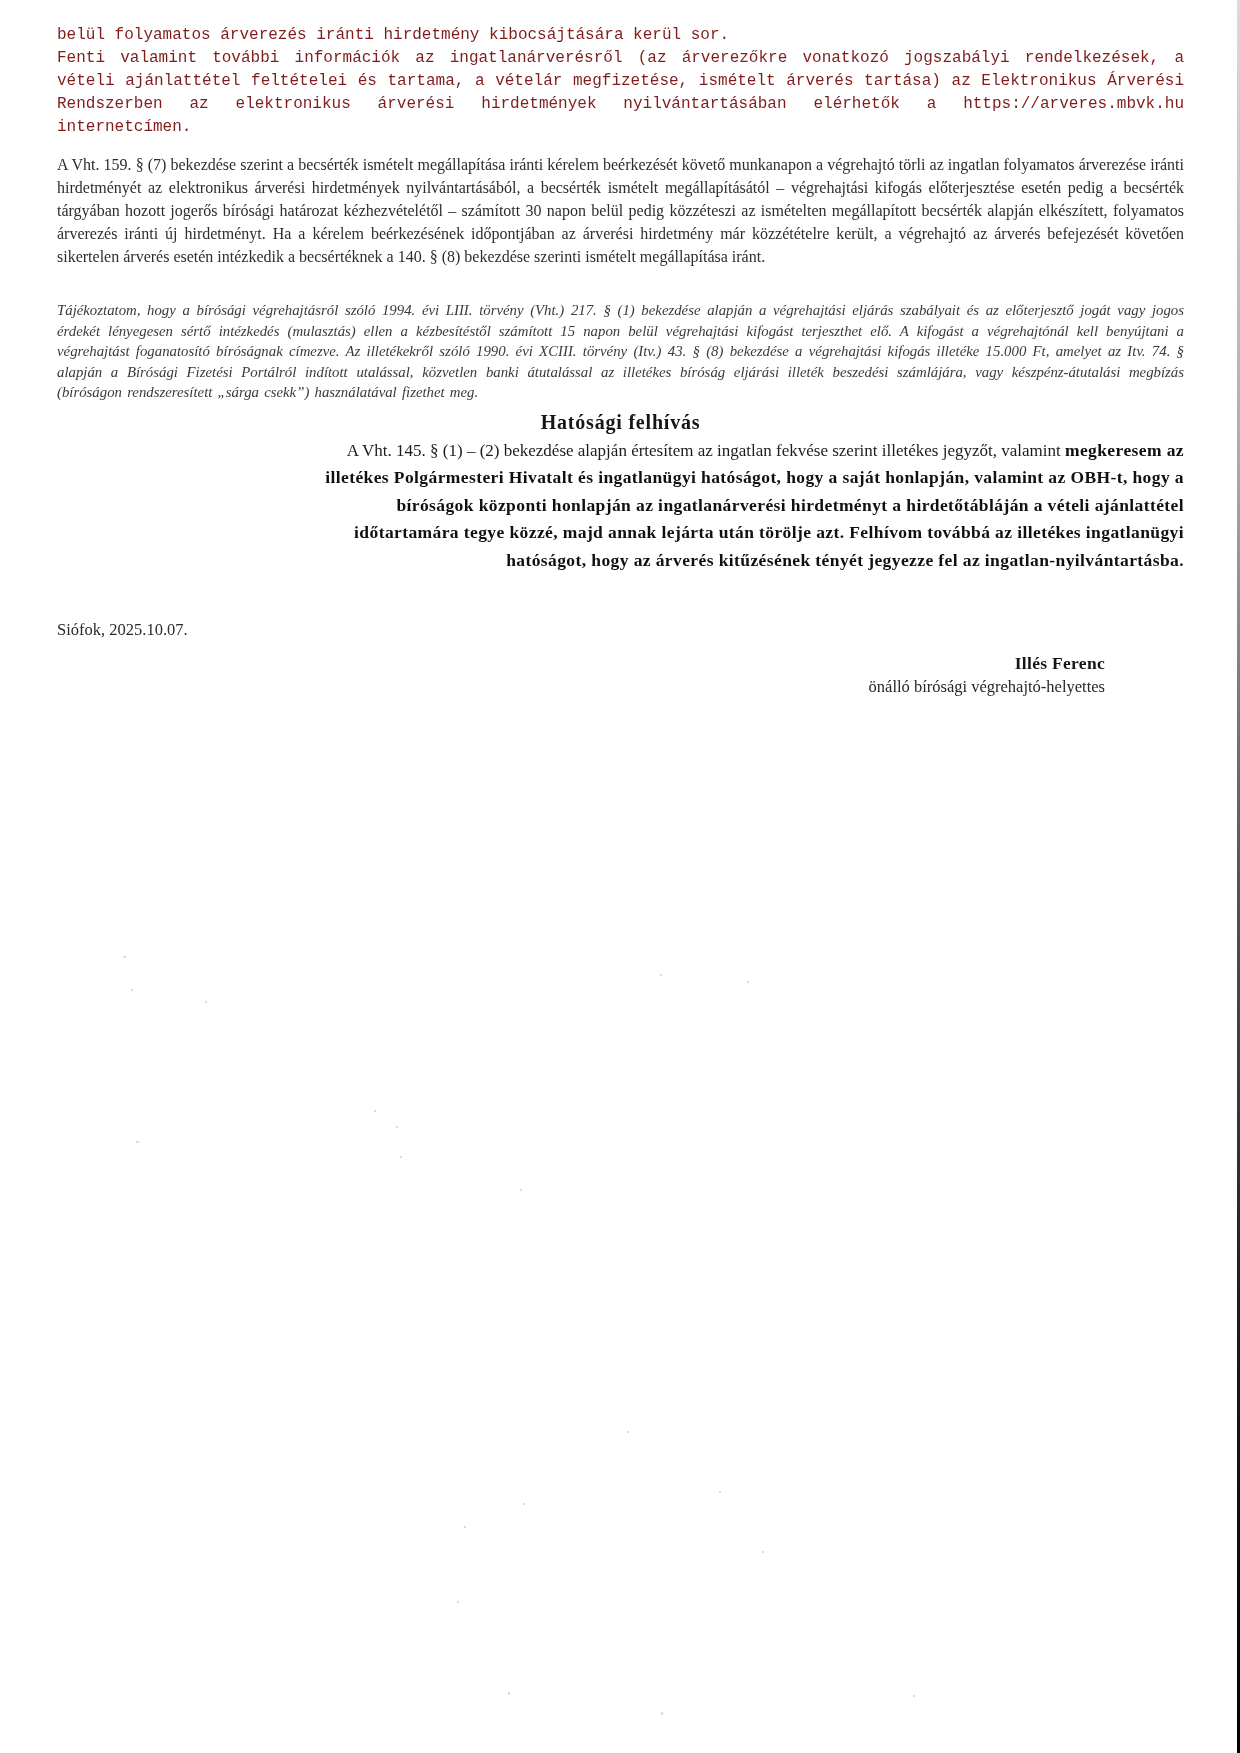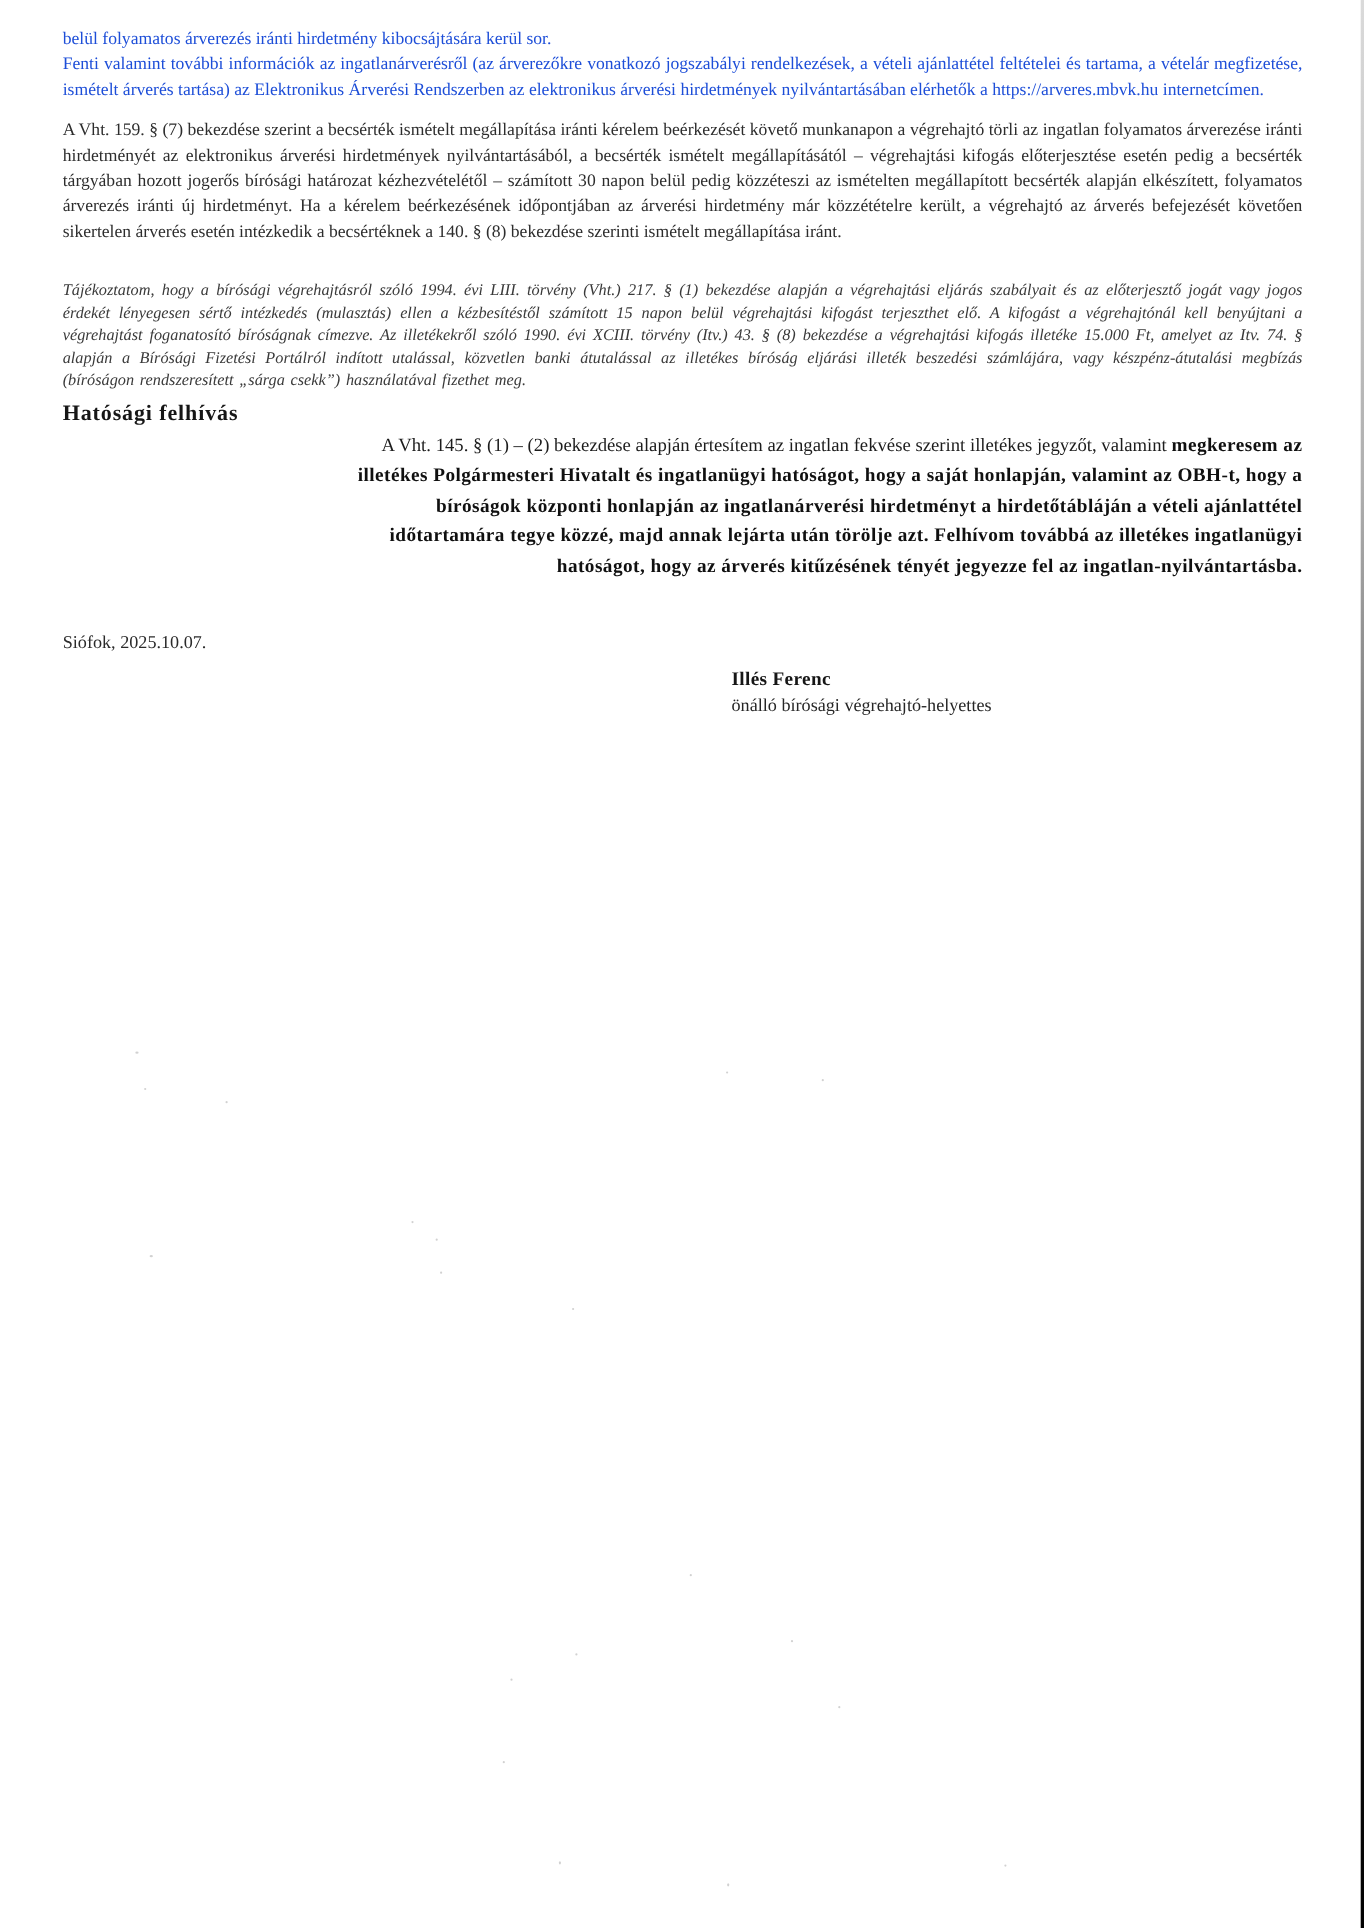--- a/index.html
+++ b/index.html
@@ -19,7 +19,7 @@
     line-height: 23px;
     text-align: justify;
   }
-  .intro { color: #1d4ed8; }
+  .intro { color: #7f1d1d; font-family: Liberation Mono, monospace; }
   .vht159 { margin-top: 14px; color: #2d2d2d; }
 
   .italic-note {

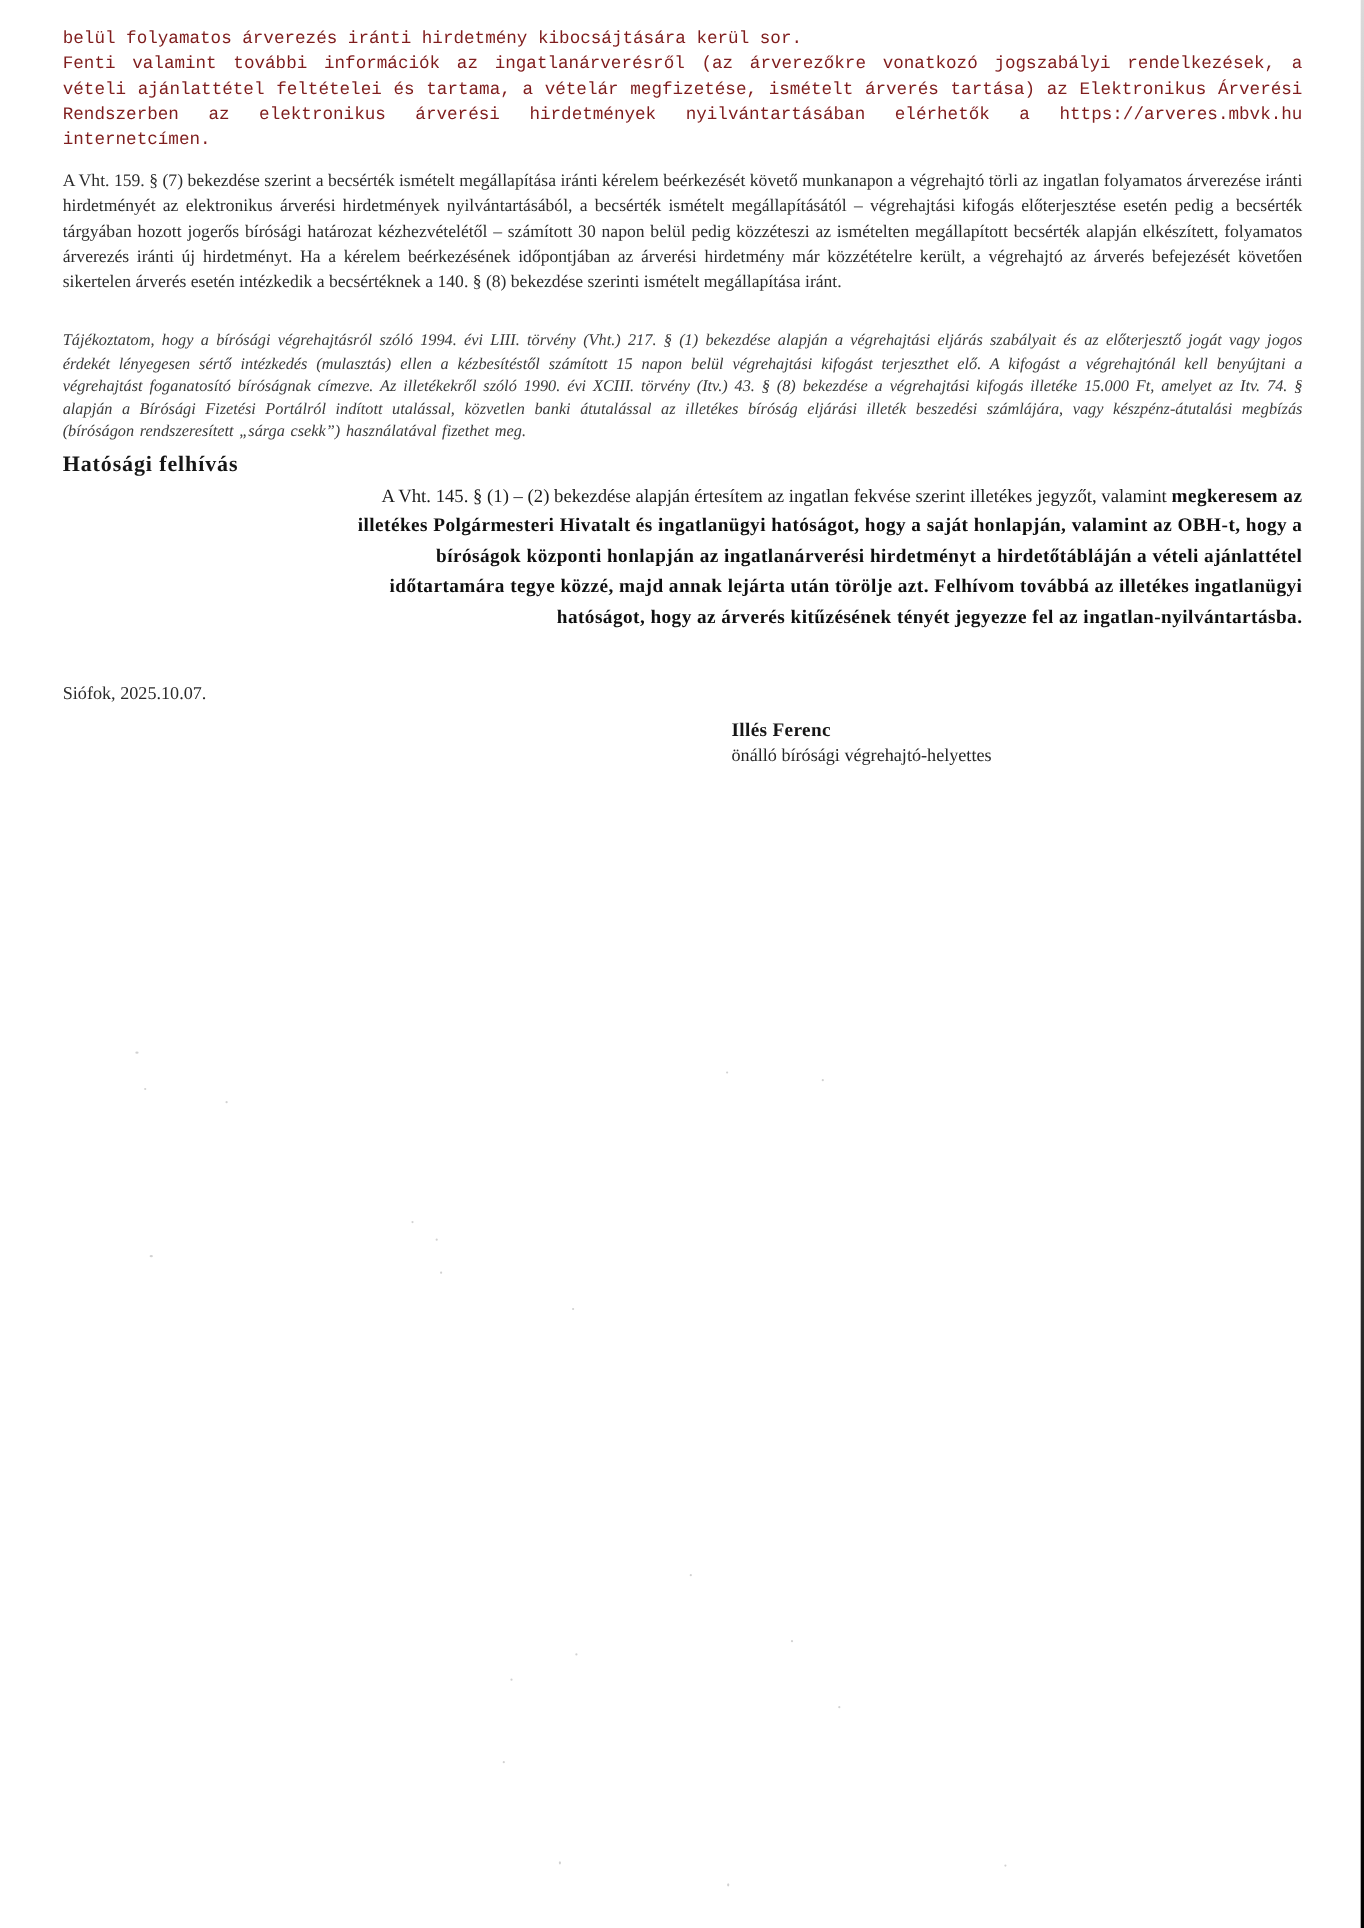--- a/index.html
+++ b/index.html
@@ -34,6 +34,7 @@
 
   .heading {
     margin: 6px 0 0 0;
+    text-align: center;
     font-size: 20px;
     font-weight: bold;
     letter-spacing: 0.8px;

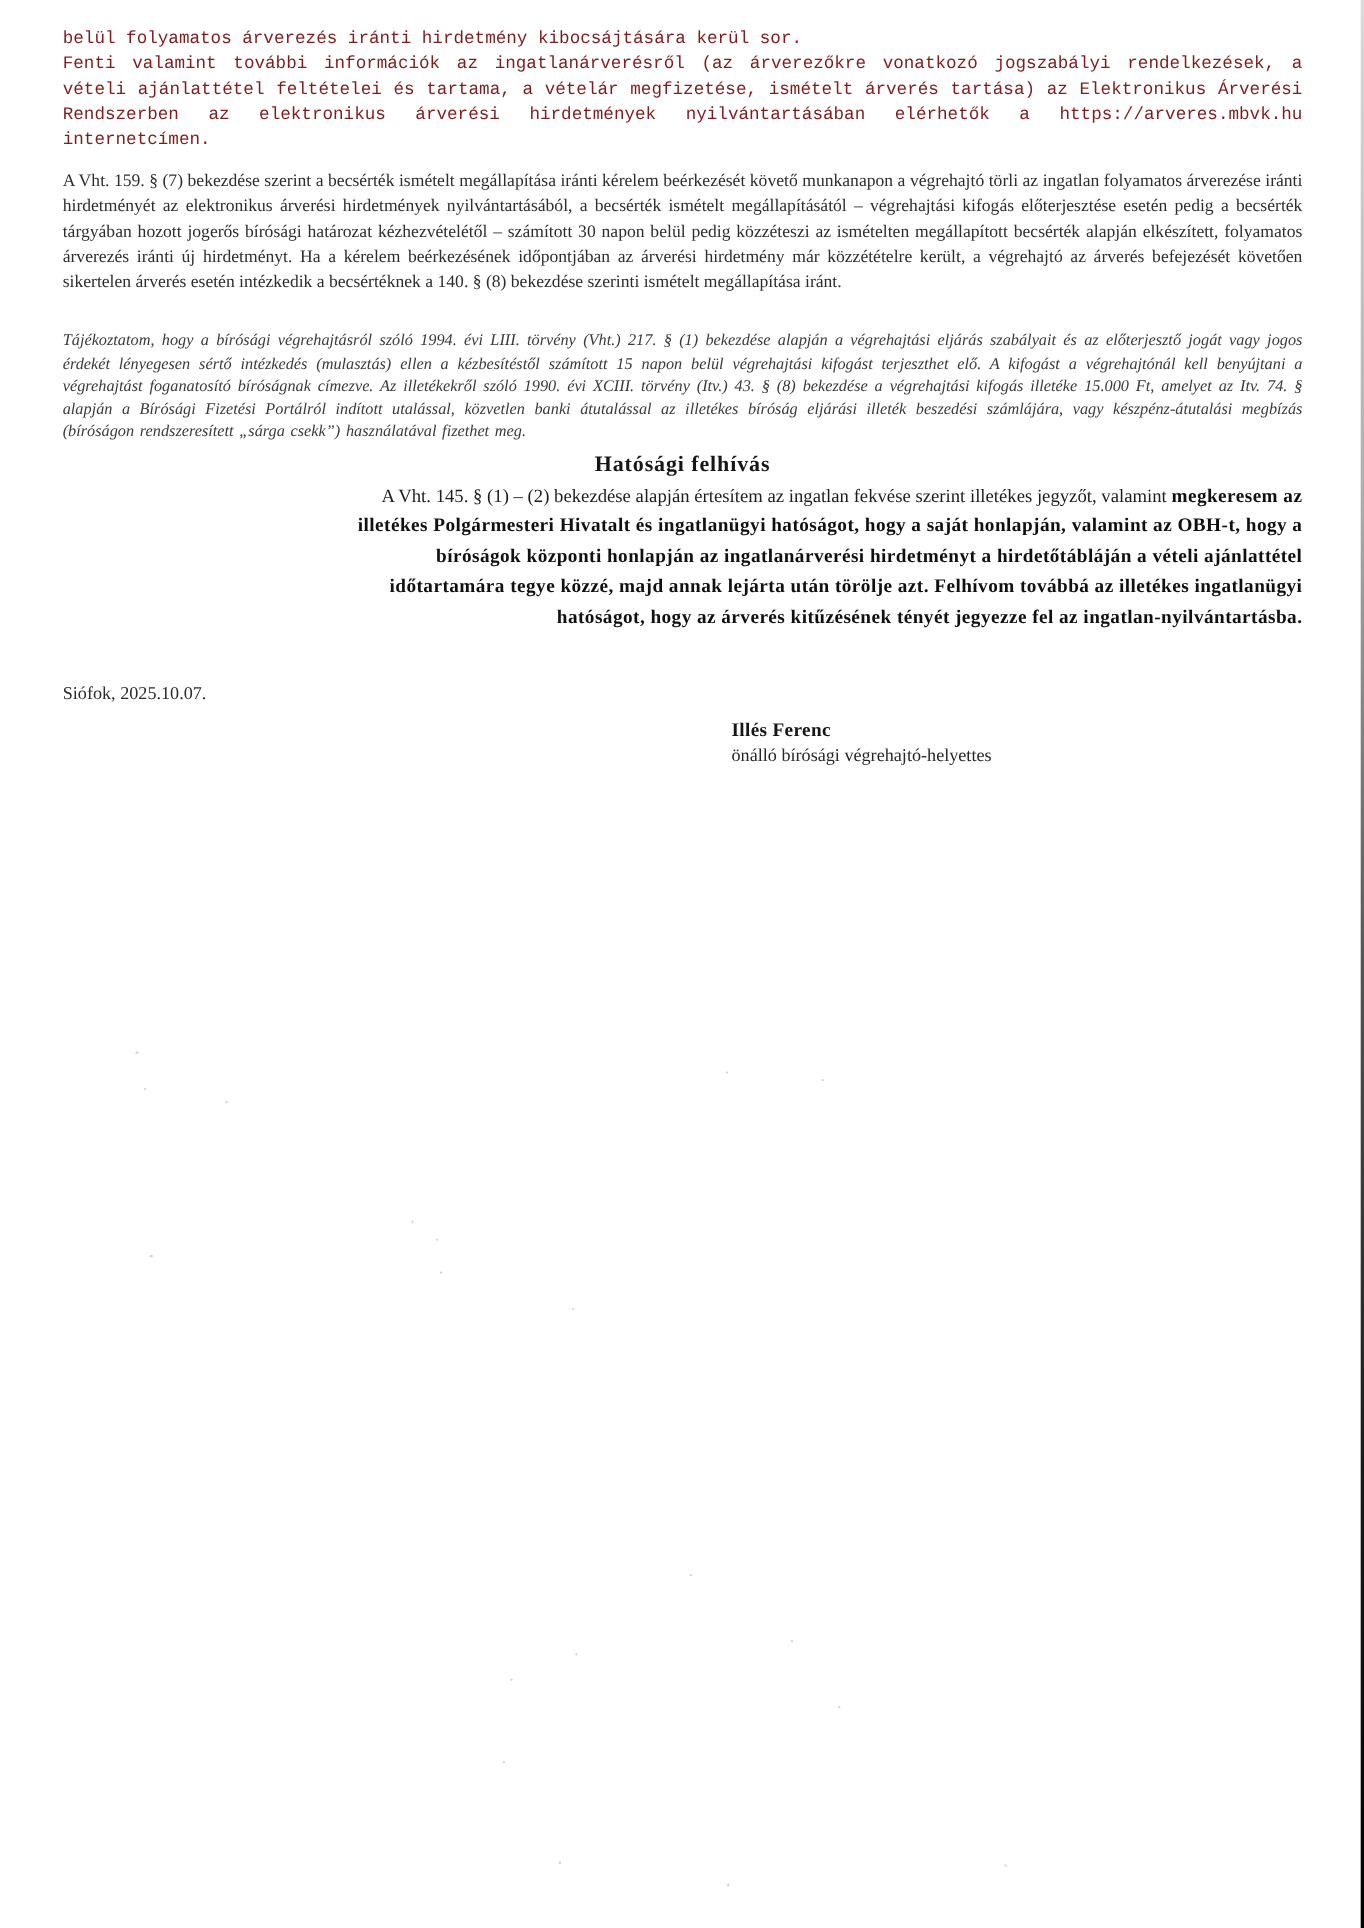--- a/index.html
+++ b/index.html
@@ -69,7 +69,7 @@
     margin-top: 10px;
     margin-left: 608px;
     width: 440px;
-    text-align: left;
+    text-align: right;
   }
   .signature .name {
     font-weight: bold;

